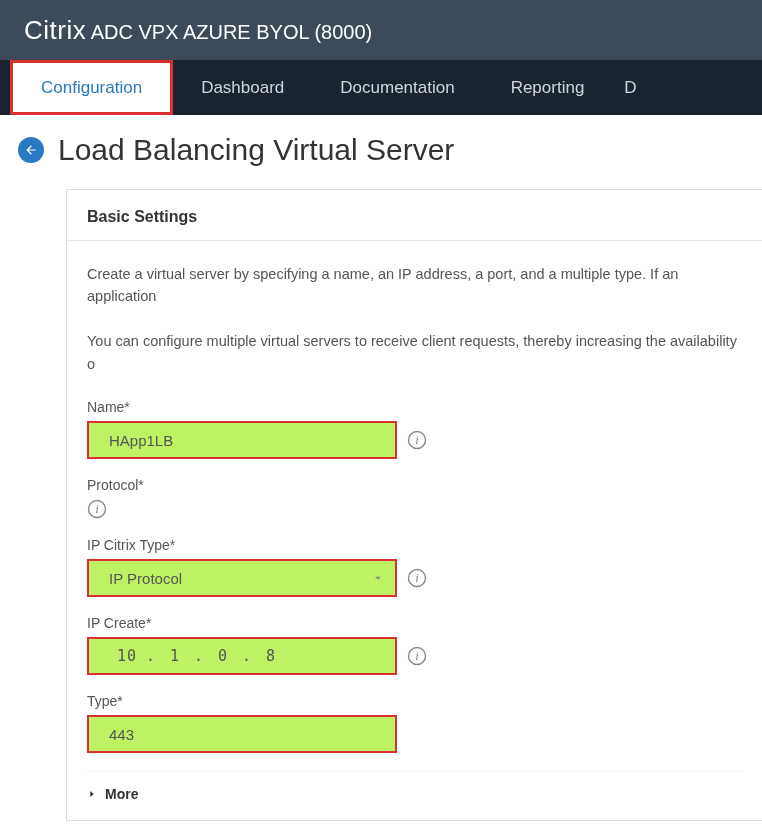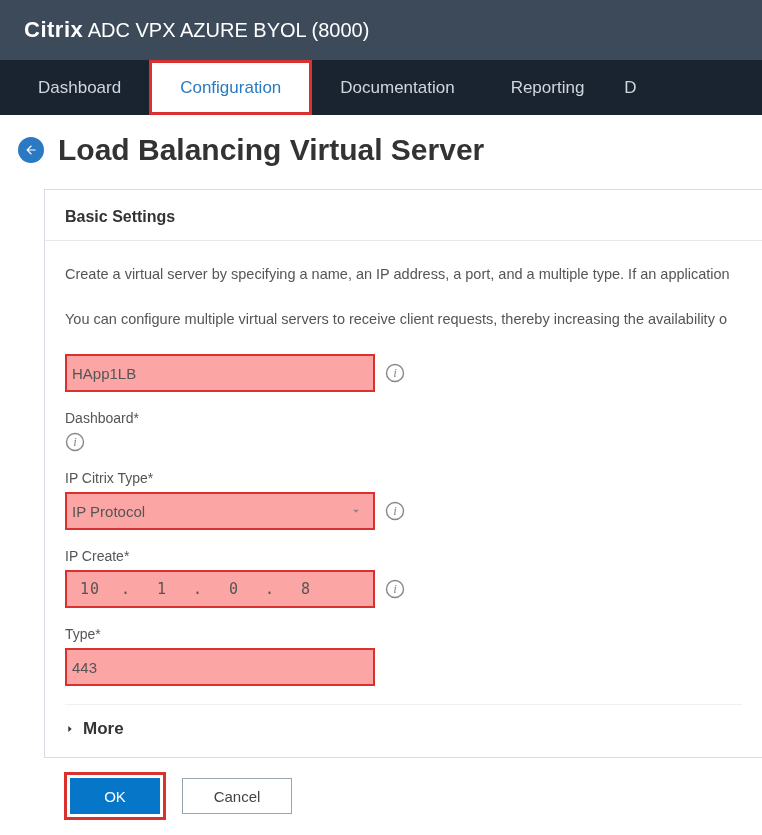--- a/index.html
+++ b/index.html
@@ -7,7 +7,7 @@
 
     .topbar { background: #3c4a5a; height: 60px; display: flex; align-items: center; padding: 0 24px; }
     .brand { color: #fff; font-size: 20px; font-weight: 300; }
-    .brand b { font-weight: 700; font-size: 22px; letter-spacing: 0.5px; }
+    .brand b { font-weight: 400; font-size: 26px; letter-spacing: 0.5px; }
 
     .navbar { background: #1a2330; height: 55px; display: flex; align-items: stretch; padding-left: 10px; }
     .nav-item { color: #d0d6dd; font-size: 17px; padding: 0 28px; display: flex; align-items: center; cursor: pointer; }

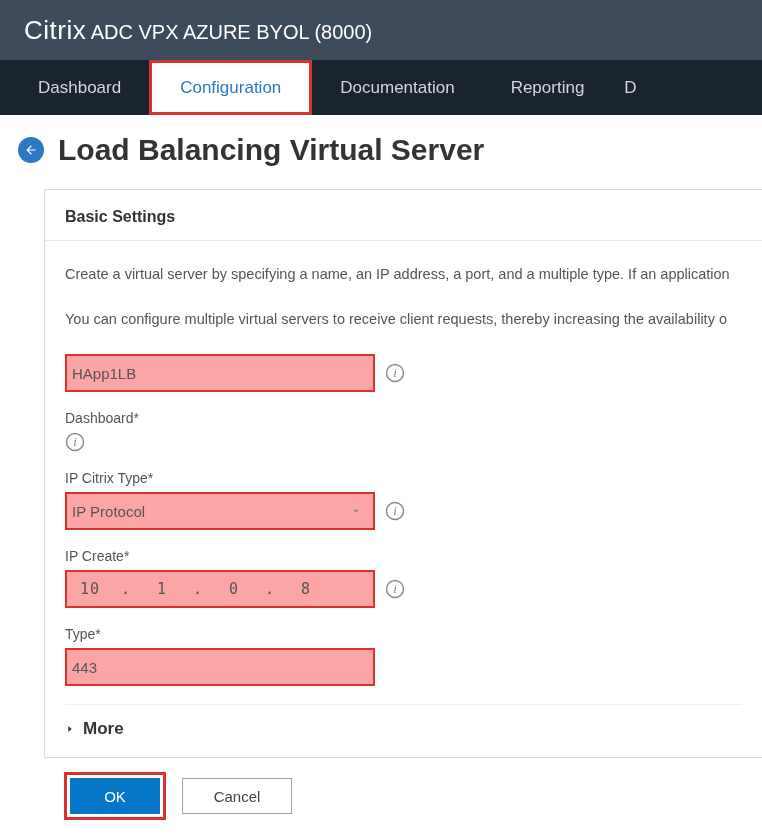--- a/index.html
+++ b/index.html
@@ -60,8 +60,8 @@
 </div>
 
 <div class="navbar">
+  <div class="nav-item active highlighted">Configuration</div>
   <div class="nav-item">Dashboard</div>
-  <div class="nav-item active highlighted">Configuration</div>
   <div class="nav-item">Documentation</div>
   <div class="nav-item">Reporting</div>
   <div class="nav-trunc">D</div>

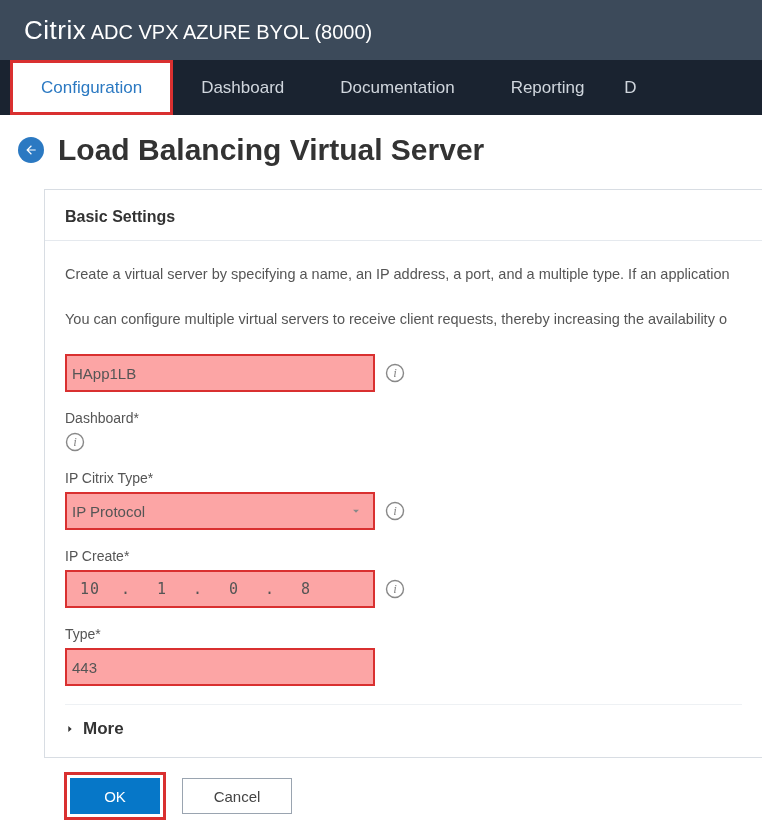--- a/index.html
+++ b/index.html
@@ -19,7 +19,7 @@
     .page-header { display: flex; align-items: center; gap: 14px; margin-bottom: 22px; padding-left: 4px; }
     .back-btn { width: 26px; height: 26px; border-radius: 50%; background: #2b79c2; display: flex; align-items: center; justify-content: center; cursor: pointer; flex-shrink: 0; }
     .back-btn svg { width: 14px; height: 14px; fill: #fff; }
-    .page-title { font-size: 30px; font-weight: 700; color: #333; }
+    .page-title { font-size: 30px; font-weight: 400; color: #333; }
 
     .panel { border: 1px solid #d8dde3; border-right: none; margin-left: 30px; }
     .panel-header { padding: 18px 20px 14px; border-bottom: 1px solid #e5e9ee; }

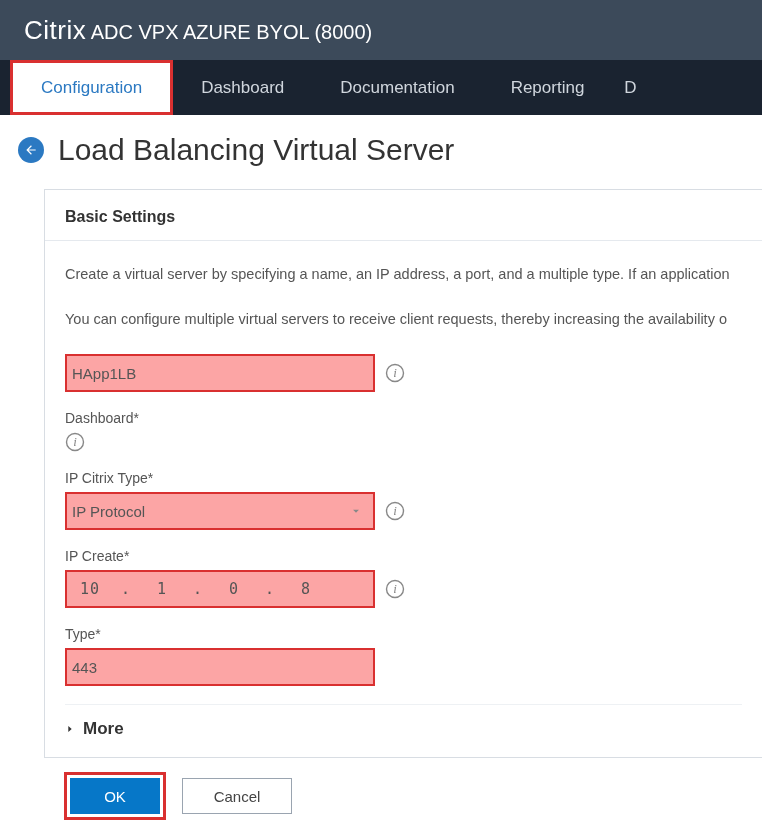--- a/index.html
+++ b/index.html
@@ -21,7 +21,7 @@
     .back-btn svg { width: 14px; height: 14px; fill: #fff; }
     .page-title { font-size: 30px; font-weight: 400; color: #333; }
 
-    .panel { border: 1px solid #d8dde3; border-right: none; margin-left: 30px; }
+    .panel { border: 1px solid #d8dde3; border-right: none; margin-left: 52px; }
     .panel-header { padding: 18px 20px 14px; border-bottom: 1px solid #e5e9ee; }
     .panel-title { font-size: 16px; font-weight: 700; color: #333; }
     .panel-body { padding: 22px 20px 18px; }

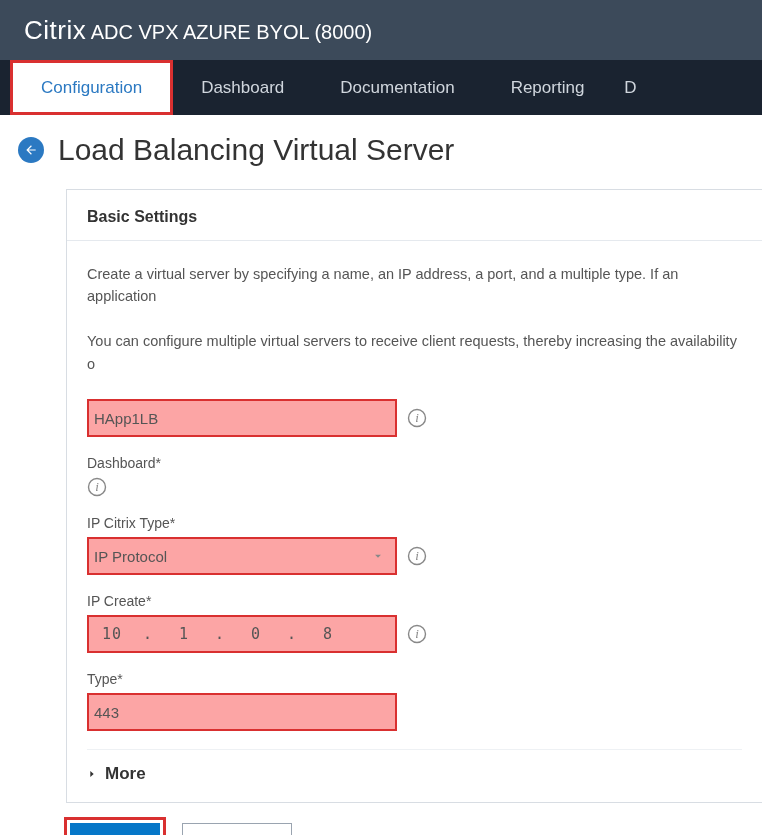--- a/index.html
+++ b/index.html
@@ -89,6 +89,7 @@
       </div>
 
       <div class="field">
+        <label class="field-label">Name*</label>
         <div class="field-row">
           <div class="input-box">HApp1LB</div>
           <svg class="info-icon" viewBox="0 0 20 20">

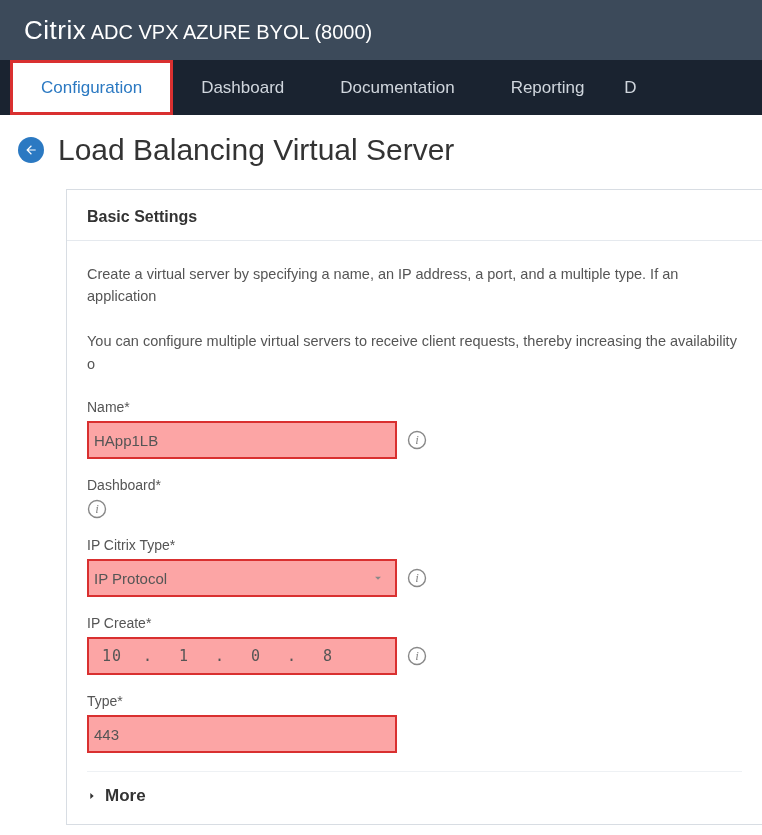--- a/index.html
+++ b/index.html
@@ -30,7 +30,7 @@
     .field { margin-bottom: 18px; }
     .field-label { font-size: 14px; color: #555; margin-bottom: 6px; display: block; }
     .field-row { display: flex; align-items: center; gap: 10px; }
-    .input-box, .select-box { width: 310px; height: 38px; border: 2.5px solid #d93030; background: #fca5a5; padding: 0 5px; font-size: 15px; color: #555; display: flex; align-items: center; position: relative; }
+    .input-box, .select-box { width: 310px; height: 38px; border: 2.5px solid #d93030; background: #bef264; padding: 0 20px; font-size: 15px; color: #555; display: flex; align-items: center; position: relative; }
     .select-box .chev { position: absolute; right: 10px; top: 50%; transform: translateY(-50%); width: 14px; height: 14px; fill: #888; }
     .info-icon { width: 20px; height: 20px; flex-shrink: 0; }
     .info-icon circle { fill: none; stroke: #888; stroke-width: 1.4; }

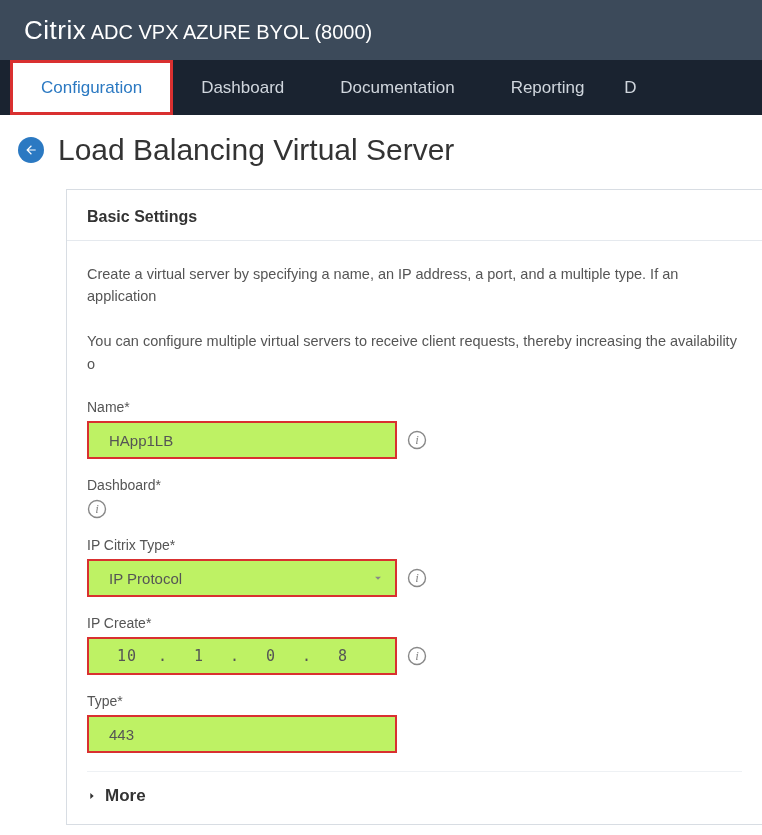--- a/index.html
+++ b/index.html
@@ -100,7 +100,7 @@
       </div>
 
       <div class="field">
-        <label class="field-label">Dashboard*</label>
+        <label class="field-label">Protocol*</label>
         <div class="field-row">
           <svg class="info-icon" viewBox="0 0 20 20">
               <circle cx="10" cy="10" r="8.5"></circle>

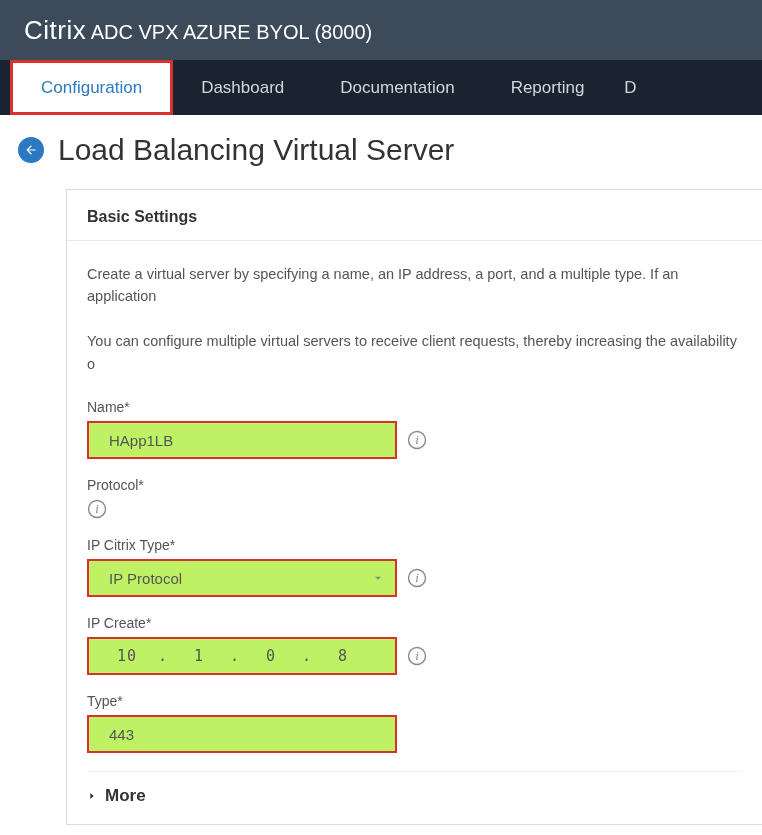--- a/index.html
+++ b/index.html
@@ -36,7 +36,7 @@
     .info-icon circle { fill: none; stroke: #888; stroke-width: 1.4; }
     .info-icon text { fill: #888; font-family: Georgia, serif; font-style: italic; font-size: 13px; }
 
-    .ip-input { display: flex; align-items: center; gap: 12px; font-family: "Consolas", monospace; font-size: 15px; color: #555; letter-spacing: 1px; }
+    .ip-input { display: flex; align-items: center; gap: 0; font-family: "Consolas", monospace; font-size: 15px; color: #555; letter-spacing: 1px; }
     .ip-octet { width: 36px; text-align: center; }
     .ip-dot { width: 12px; text-align: center; }
 

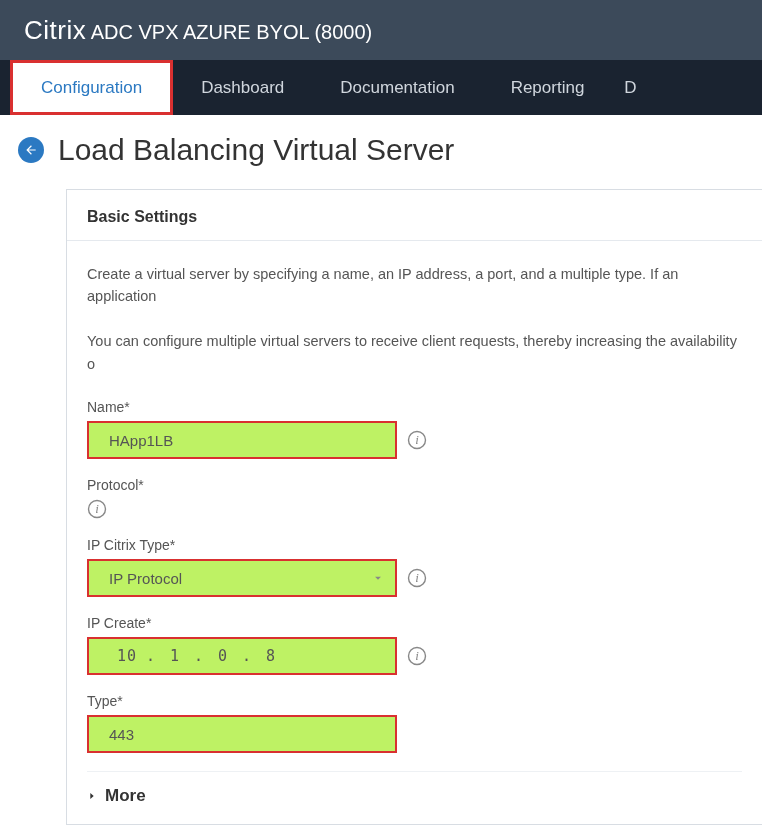--- a/index.html
+++ b/index.html
@@ -42,7 +42,7 @@
 
     .more-row { display: flex; align-items: center; gap: 8px; padding-top: 14px; border-top: 1px solid #eef1f4; cursor: pointer; }
     .more-caret { width: 10px; height: 10px; fill: #333; }
-    .more-label { font-size: 17px; font-weight: 700; color: #333; }
+    .more-label { font-size: 14px; font-weight: 700; color: #333; }
 
     .actions { margin-left: 38px; padding: 14px 0 0 12px; display: flex; gap: 16px; align-items: center; }
     .ok-wrap { border: 3px solid #d93030; padding: 3px; }

